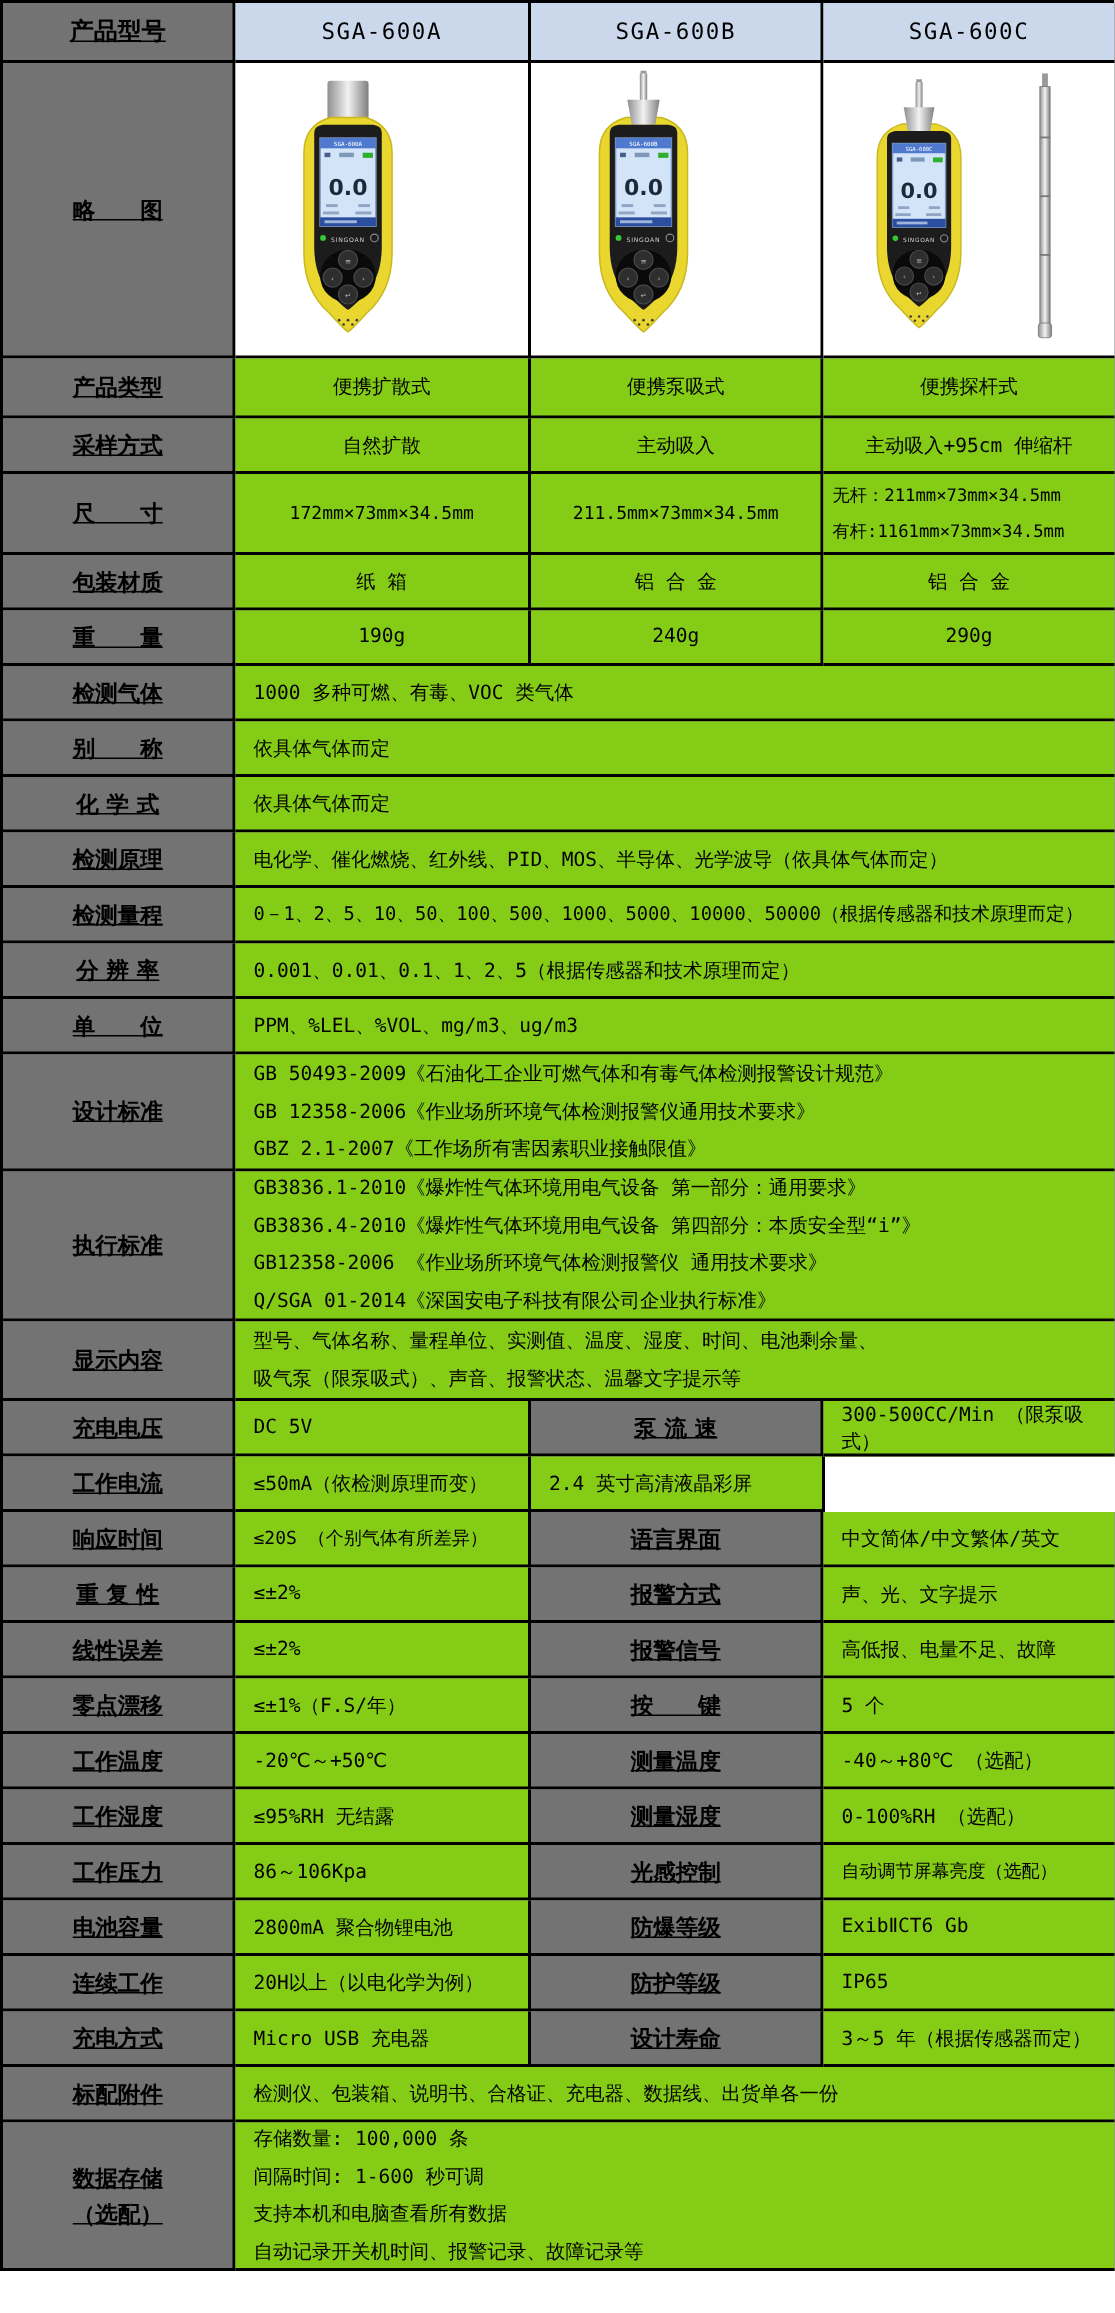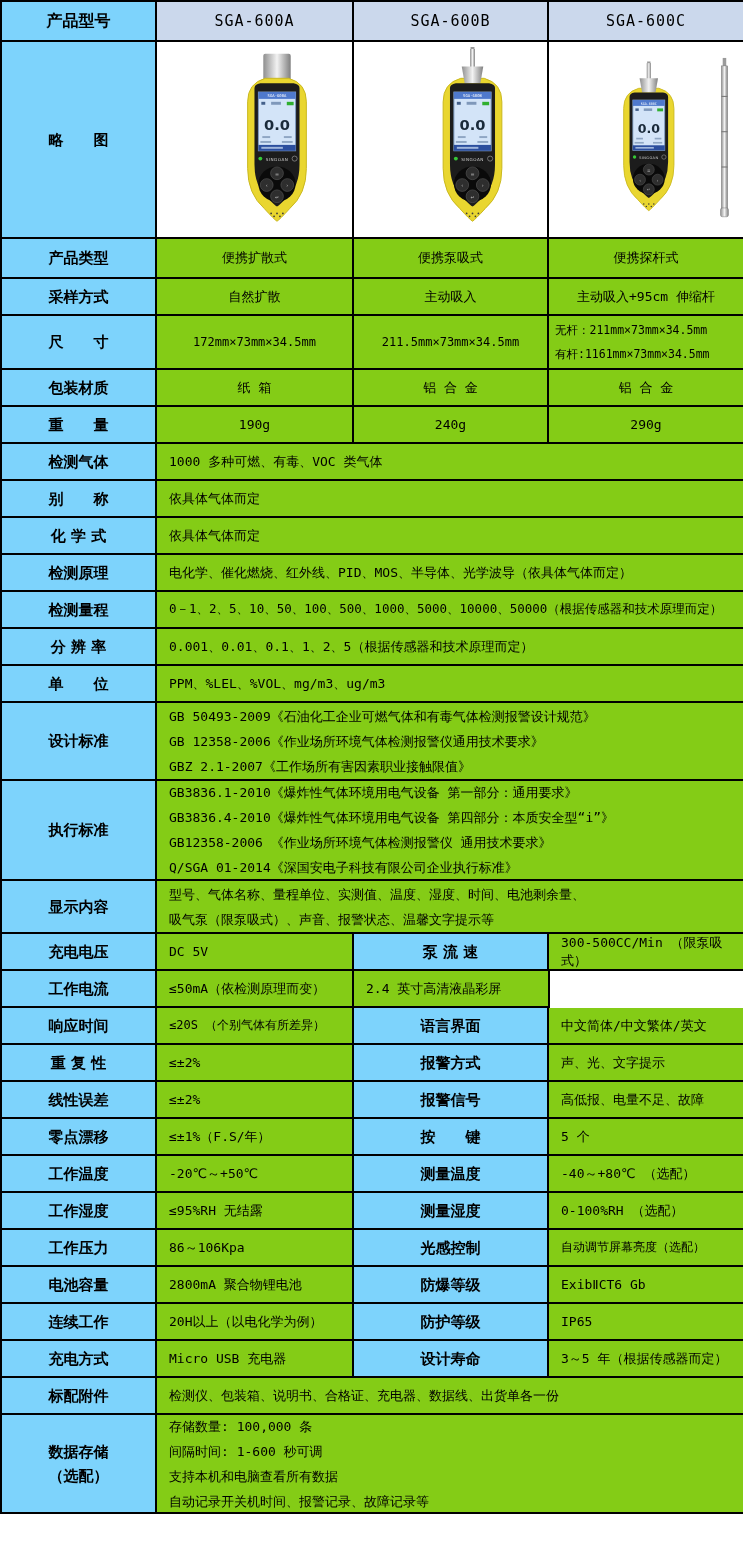--- a/index.html
+++ b/index.html
@@ -38,13 +38,14 @@
   .h-store{height:99px;}
   
   .lab{
-    background:#7dd3fc;
+    background:#737373;
     justify-content:center;
     font-weight:bold;
     font-size:15px;
     text-align:left;
     white-space:pre-line;
     line-height:24px;
+    text-decoration:underline;
   }
   .hdrlab{font-size:16px;}
   .hdr{

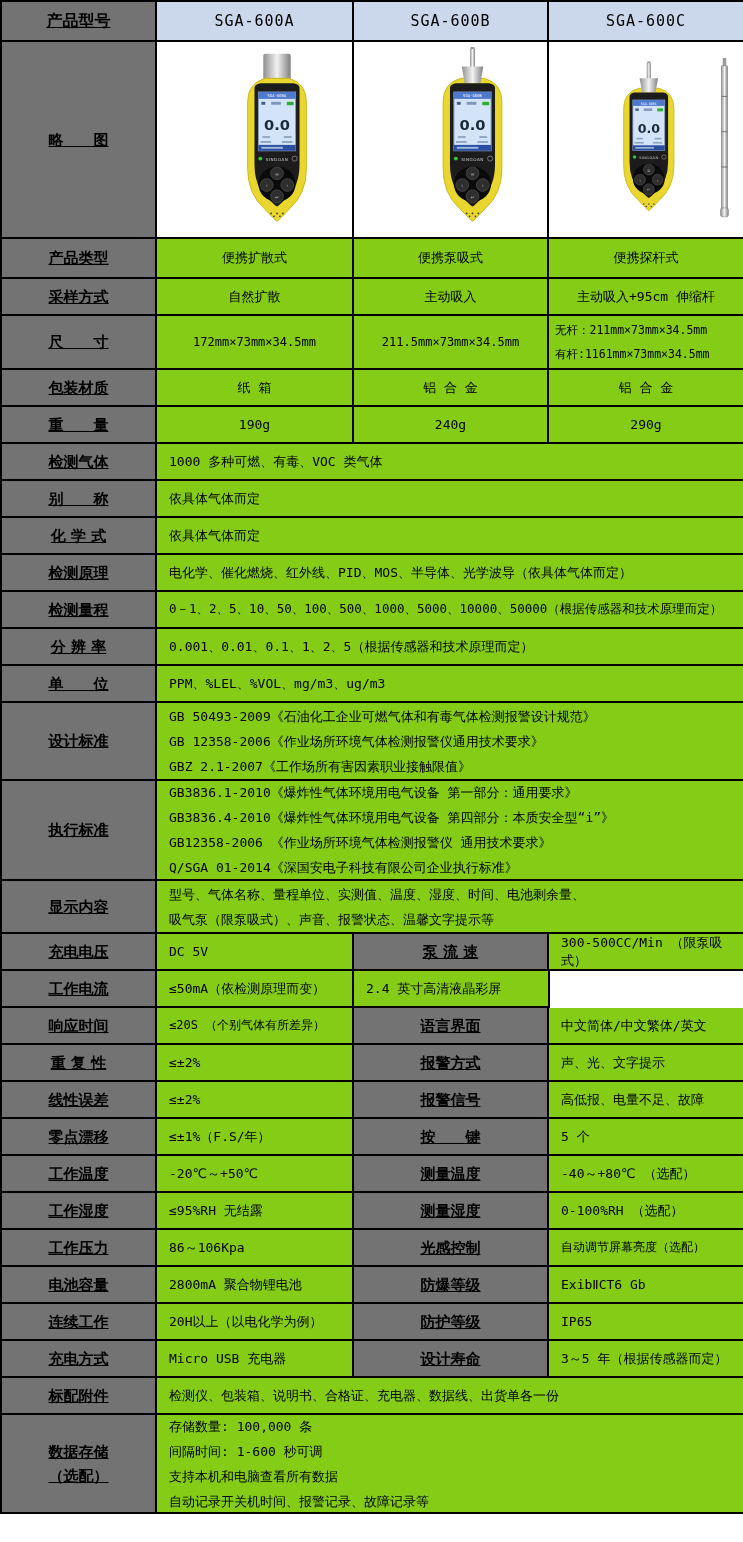--- a/index.html
+++ b/index.html
@@ -63,7 +63,7 @@
   .v-center{justify-content:center;text-align:center;}
   .v-left{justify-content:flex-start;padding-left:12px;padding-right:8px;text-align:left;}
   .ml{white-space:pre-line;line-height:25px;}
-  .imgcell{background:#fff;justify-content:center;align-items:center;padding-left:44px;}
+  .imgcell{background:#fff;align-items:center;}
   .devsvg{display:block;}
 </style>
 </head>

